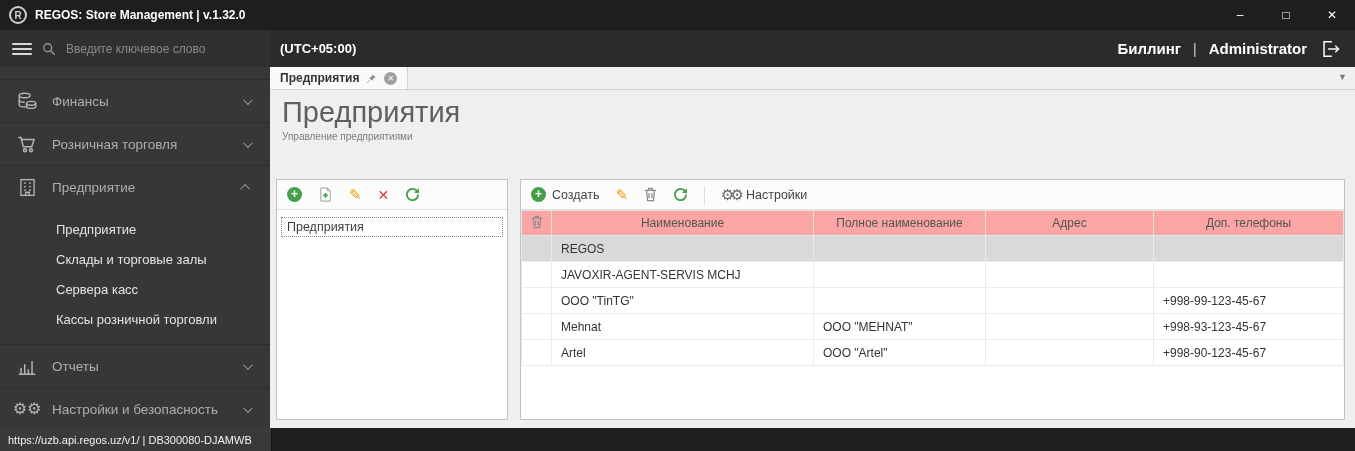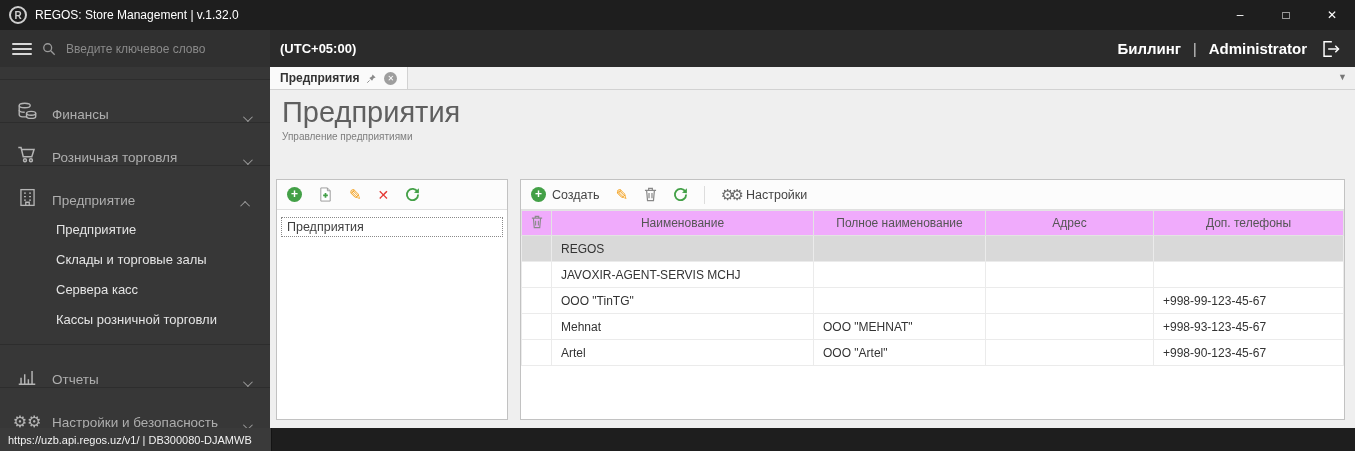--- a/index.html
+++ b/index.html
@@ -10,7 +10,7 @@
   
   .titlebar { position:absolute; left:0; top:0; right:0; height:30px; background:#1e1e1e; display:flex; align-items:center; z-index:6; }
   .logo { width:18px; height:18px; margin-left:9px; border-radius:50%; border:2px solid #cfcfcf; color:#cfcfcf; font-size:10px; font-weight:bold; display:flex; align-items:center; justify-content:center; }
-  .title-text { margin-left:8px; color:#ffffff; font-size:12px; font-weight:normal; }
+  .title-text { margin-left:8px; color:#ffffff; font-size:12px; font-weight:bold; }
   .win-controls { margin-left:auto; display:flex; height:100%; }
   .win-btn { width:46px; height:100%; display:flex; align-items:center; justify-content:center; color:#ffffff; font-size:12px; cursor:default; }
 

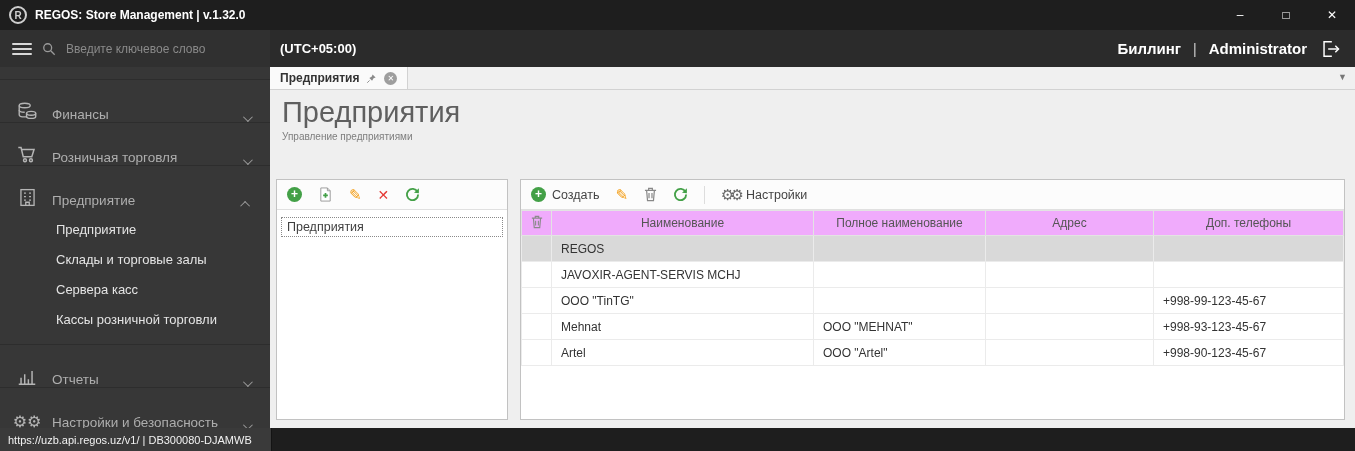--- a/index.html
+++ b/index.html
@@ -26,7 +26,7 @@
   .search-input { background:transparent; border:none; outline:none; color:#eab308; font-size:12px; width:165px; }
   .search-input::placeholder { color:#8a8a8a; }
   .menu { padding-top:12px; }
-  .menu-item { height:43px; display:flex; align-items:flex-end; padding:0 14px; border-top:1px solid #2d2d2d; color:#aeaeae; font-size:13.5px; cursor:default; }
+  .menu-item { height:43px; display:flex; align-items:center; padding:0 14px; border-top:1px solid #2d2d2d; color:#aeaeae; font-size:13.5px; cursor:default; }
   .menu-item .mi-icon { width:26px; margin-right:12px; display:flex; align-items:center; justify-content:center; color:#b5b5b5; }
   .chev { width:7px; height:7px; border-right:1.5px solid #9a9a9a; border-bottom:1.5px solid #9a9a9a; margin-left:auto; margin-right:6px; }
   .chev.down { transform:rotate(45deg) translateY(-2px); }

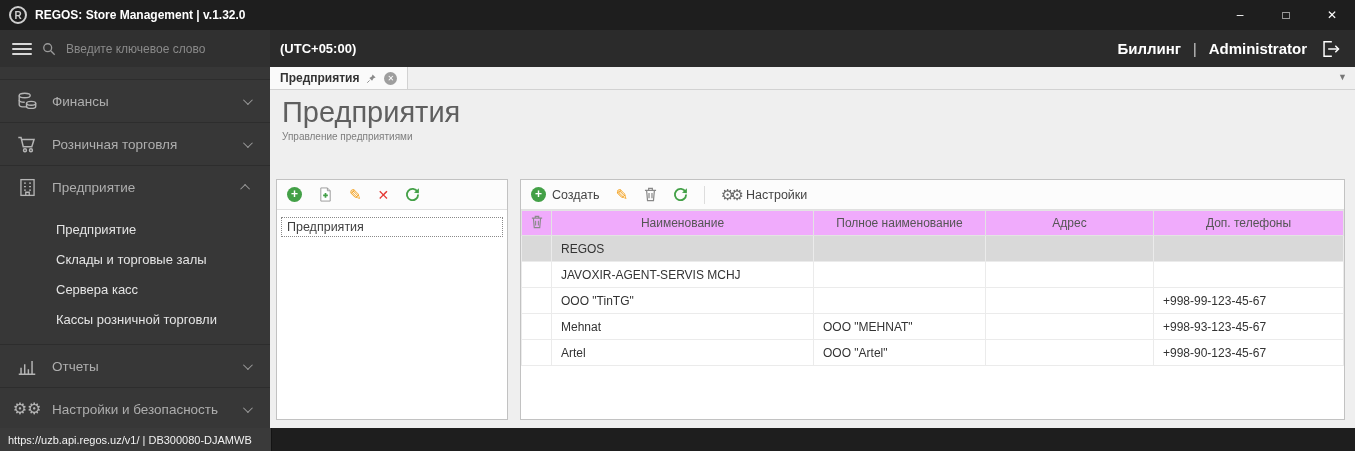--- a/index.html
+++ b/index.html
@@ -72,7 +72,7 @@
 
   .grid-wrap { flex:1; overflow:hidden; }
   table.grid { width:100%; border-collapse:collapse; table-layout:fixed; font-size:12px; color:#333333; }
-  .grid th { background:#f0abfc; border:1px solid #e3e3e3; height:25px; font-weight:normal; color:#555555; text-align:center; overflow:hidden; white-space:nowrap; }
+  .grid th { background:#fca5a5; border:1px solid #e3e3e3; height:25px; font-weight:normal; color:#555555; text-align:center; overflow:hidden; white-space:nowrap; }
   .grid td { height:26px; border-bottom:1px solid #ebebeb; border-right:1px solid #ebebeb; padding:0 9px; overflow:hidden; white-space:nowrap; }
   .grid td:first-child { border-left:1px solid #ebebeb; padding:0; }
   .grid tr.selected td { background:#d9d9d9; }

